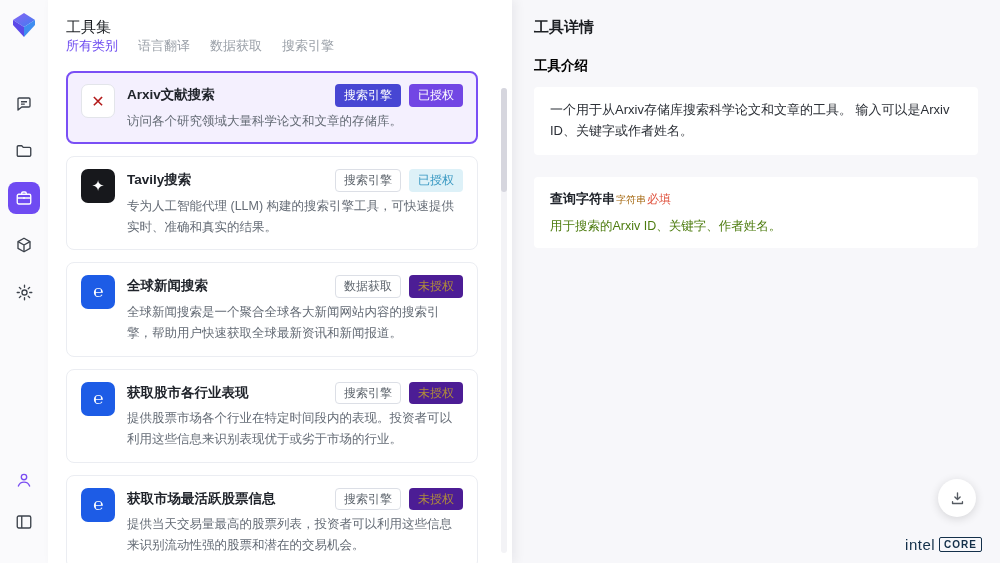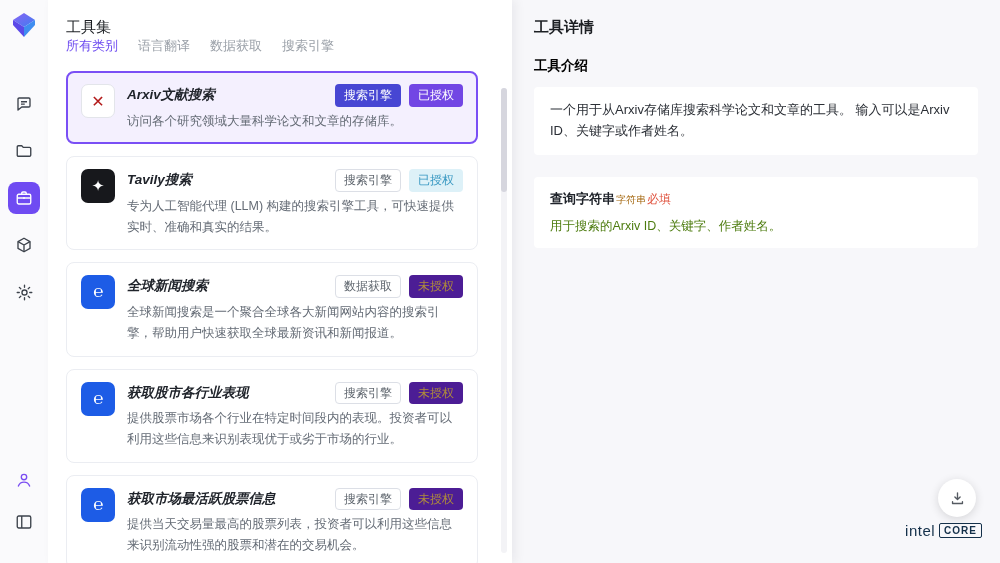--- a/index.html
+++ b/index.html
@@ -73,7 +73,7 @@
 
   .tool-main { flex: 1; min-width: 0; }
   .row1 { display: flex; align-items: flex-start; justify-content: space-between; gap: 8px; }
-  .tool-title { font-size: 13.5px; font-weight: bold; color: #20242b; line-height: 1.6; font-style: italic; }
+  .tool-title { font-size: 13.5px; font-weight: bold; color: #20242b; line-height: 1.6; }
   .tool-badges { display: flex; gap: 8px; flex: none; align-items: flex-start; }
   .badge { font-size: 12px; padding: 3px 9px; border-radius: 4px; line-height: 1.4; white-space: nowrap; }
   .badge.solid-indigo { background: #4746d3; color: #fff; }

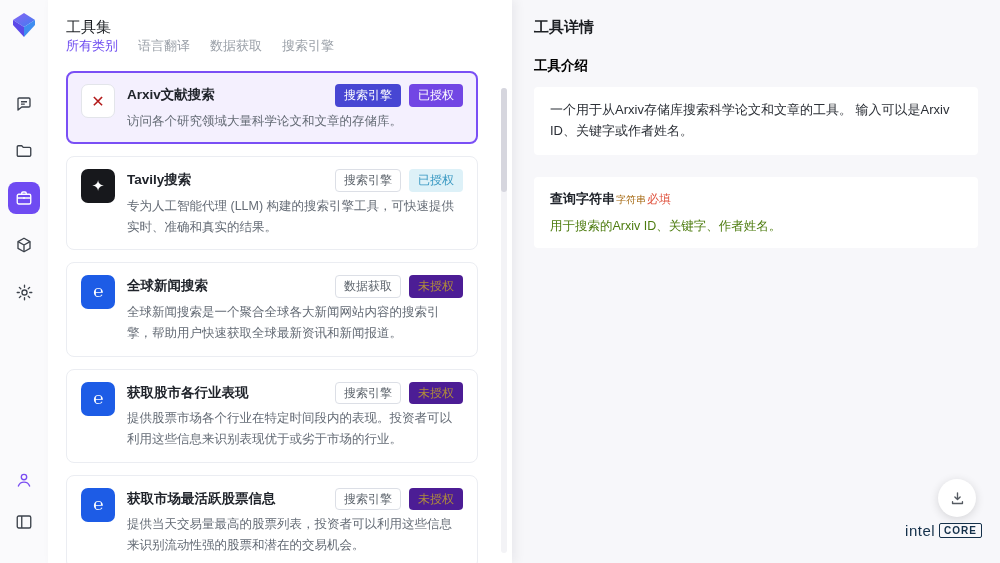--- a/index.html
+++ b/index.html
@@ -120,7 +120,7 @@
     color: #555a61; cursor: pointer; border: none;
   }
   .intel-logo {
-    position: absolute; right: 18px; bottom: 24px;
+    position: absolute; right: 18px; bottom: 10px;
     display: flex; align-items: center; gap: 4px;
     color: #14304a;
     margin-left: 17px;

